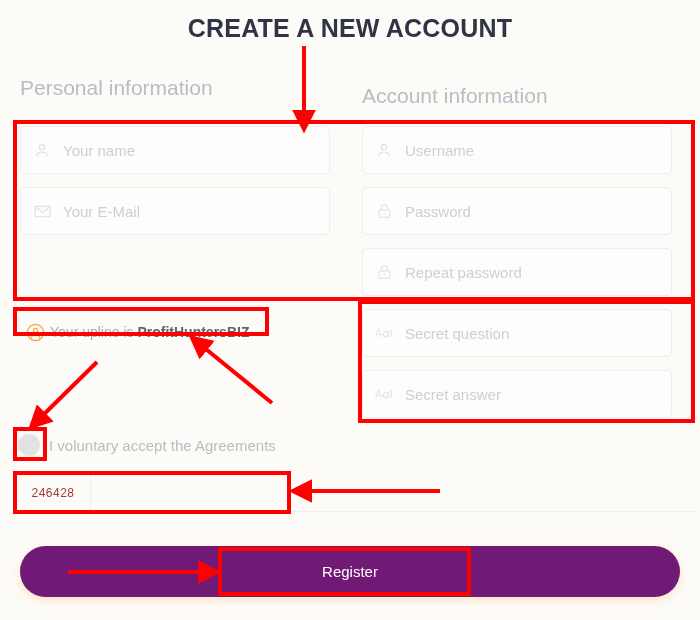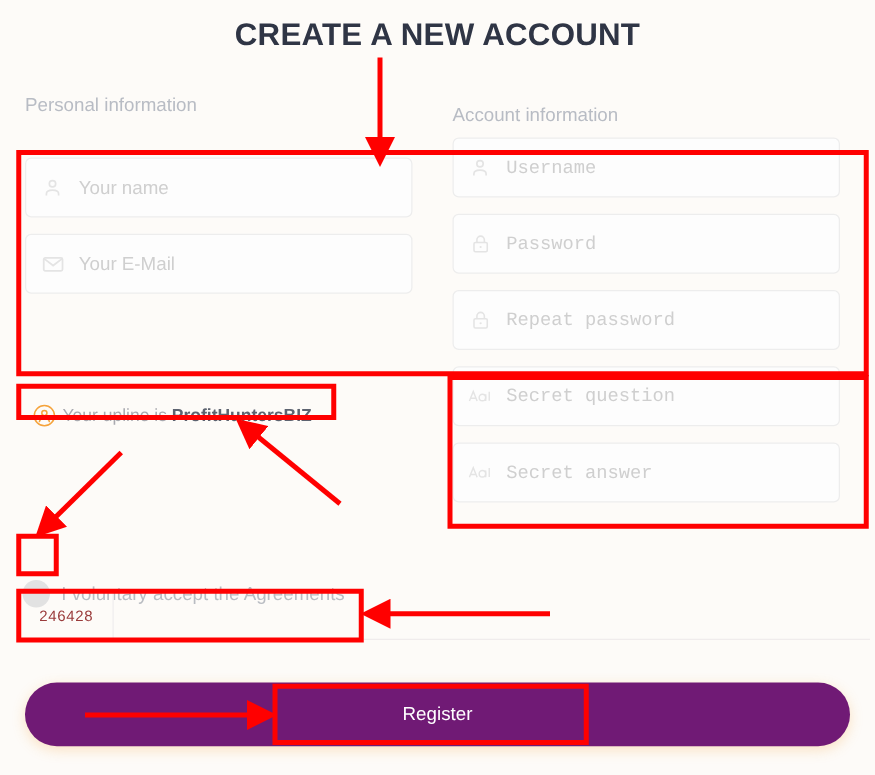--- a/index.html
+++ b/index.html
@@ -38,7 +38,7 @@
   
   .section-heading {
     position: absolute;
-    font-size: 15px;
+    font-size: 21px;
     color: #b8bcc4;
     font-weight: normal;
   }

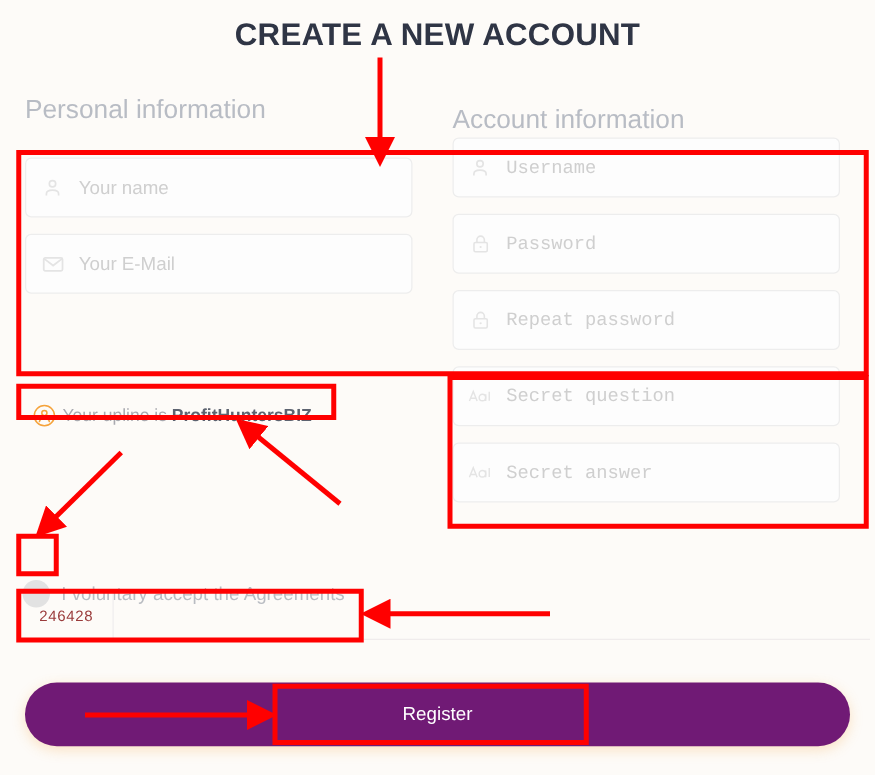--- a/index.html
+++ b/index.html
@@ -51,7 +51,7 @@
     width: 310px;
   }
   .col-left  { left: 20px;  top: 126px; }
-  .col-right { left: 362px; top: 110px; font-family: Liberation Mono, monospace; }
+  .col-right { left: 362px; top: 126px; }
 
   
   .field {

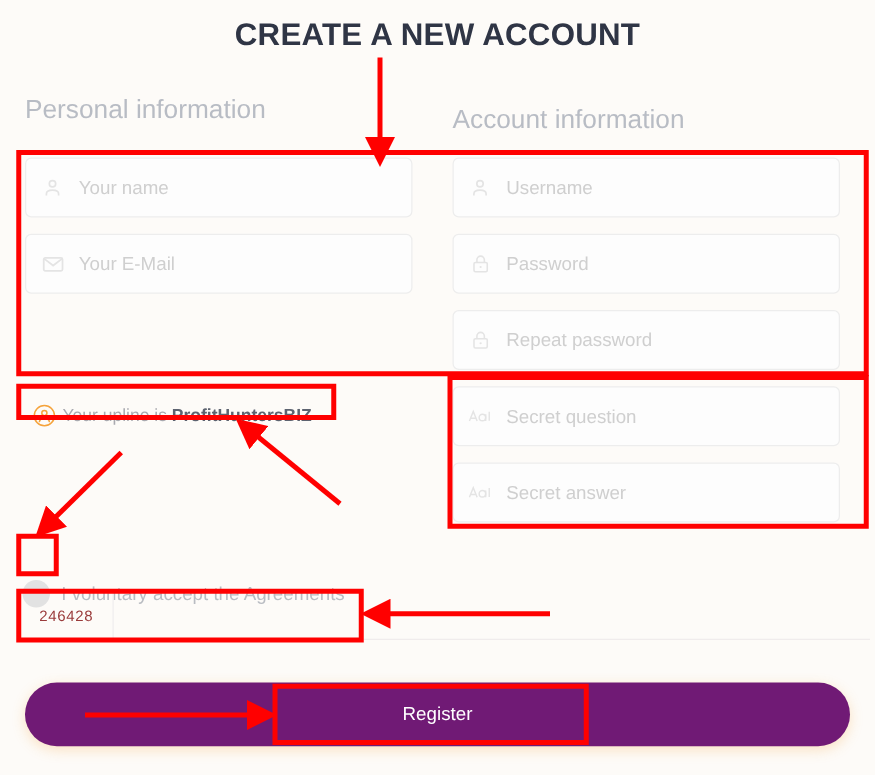--- a/index.html
+++ b/index.html
@@ -116,7 +116,6 @@
     display: flex;
     align-items: center;
     height: 30px;
-    margin-top: 30px;
   }
   .agree .cbx {
     width: 22px;

